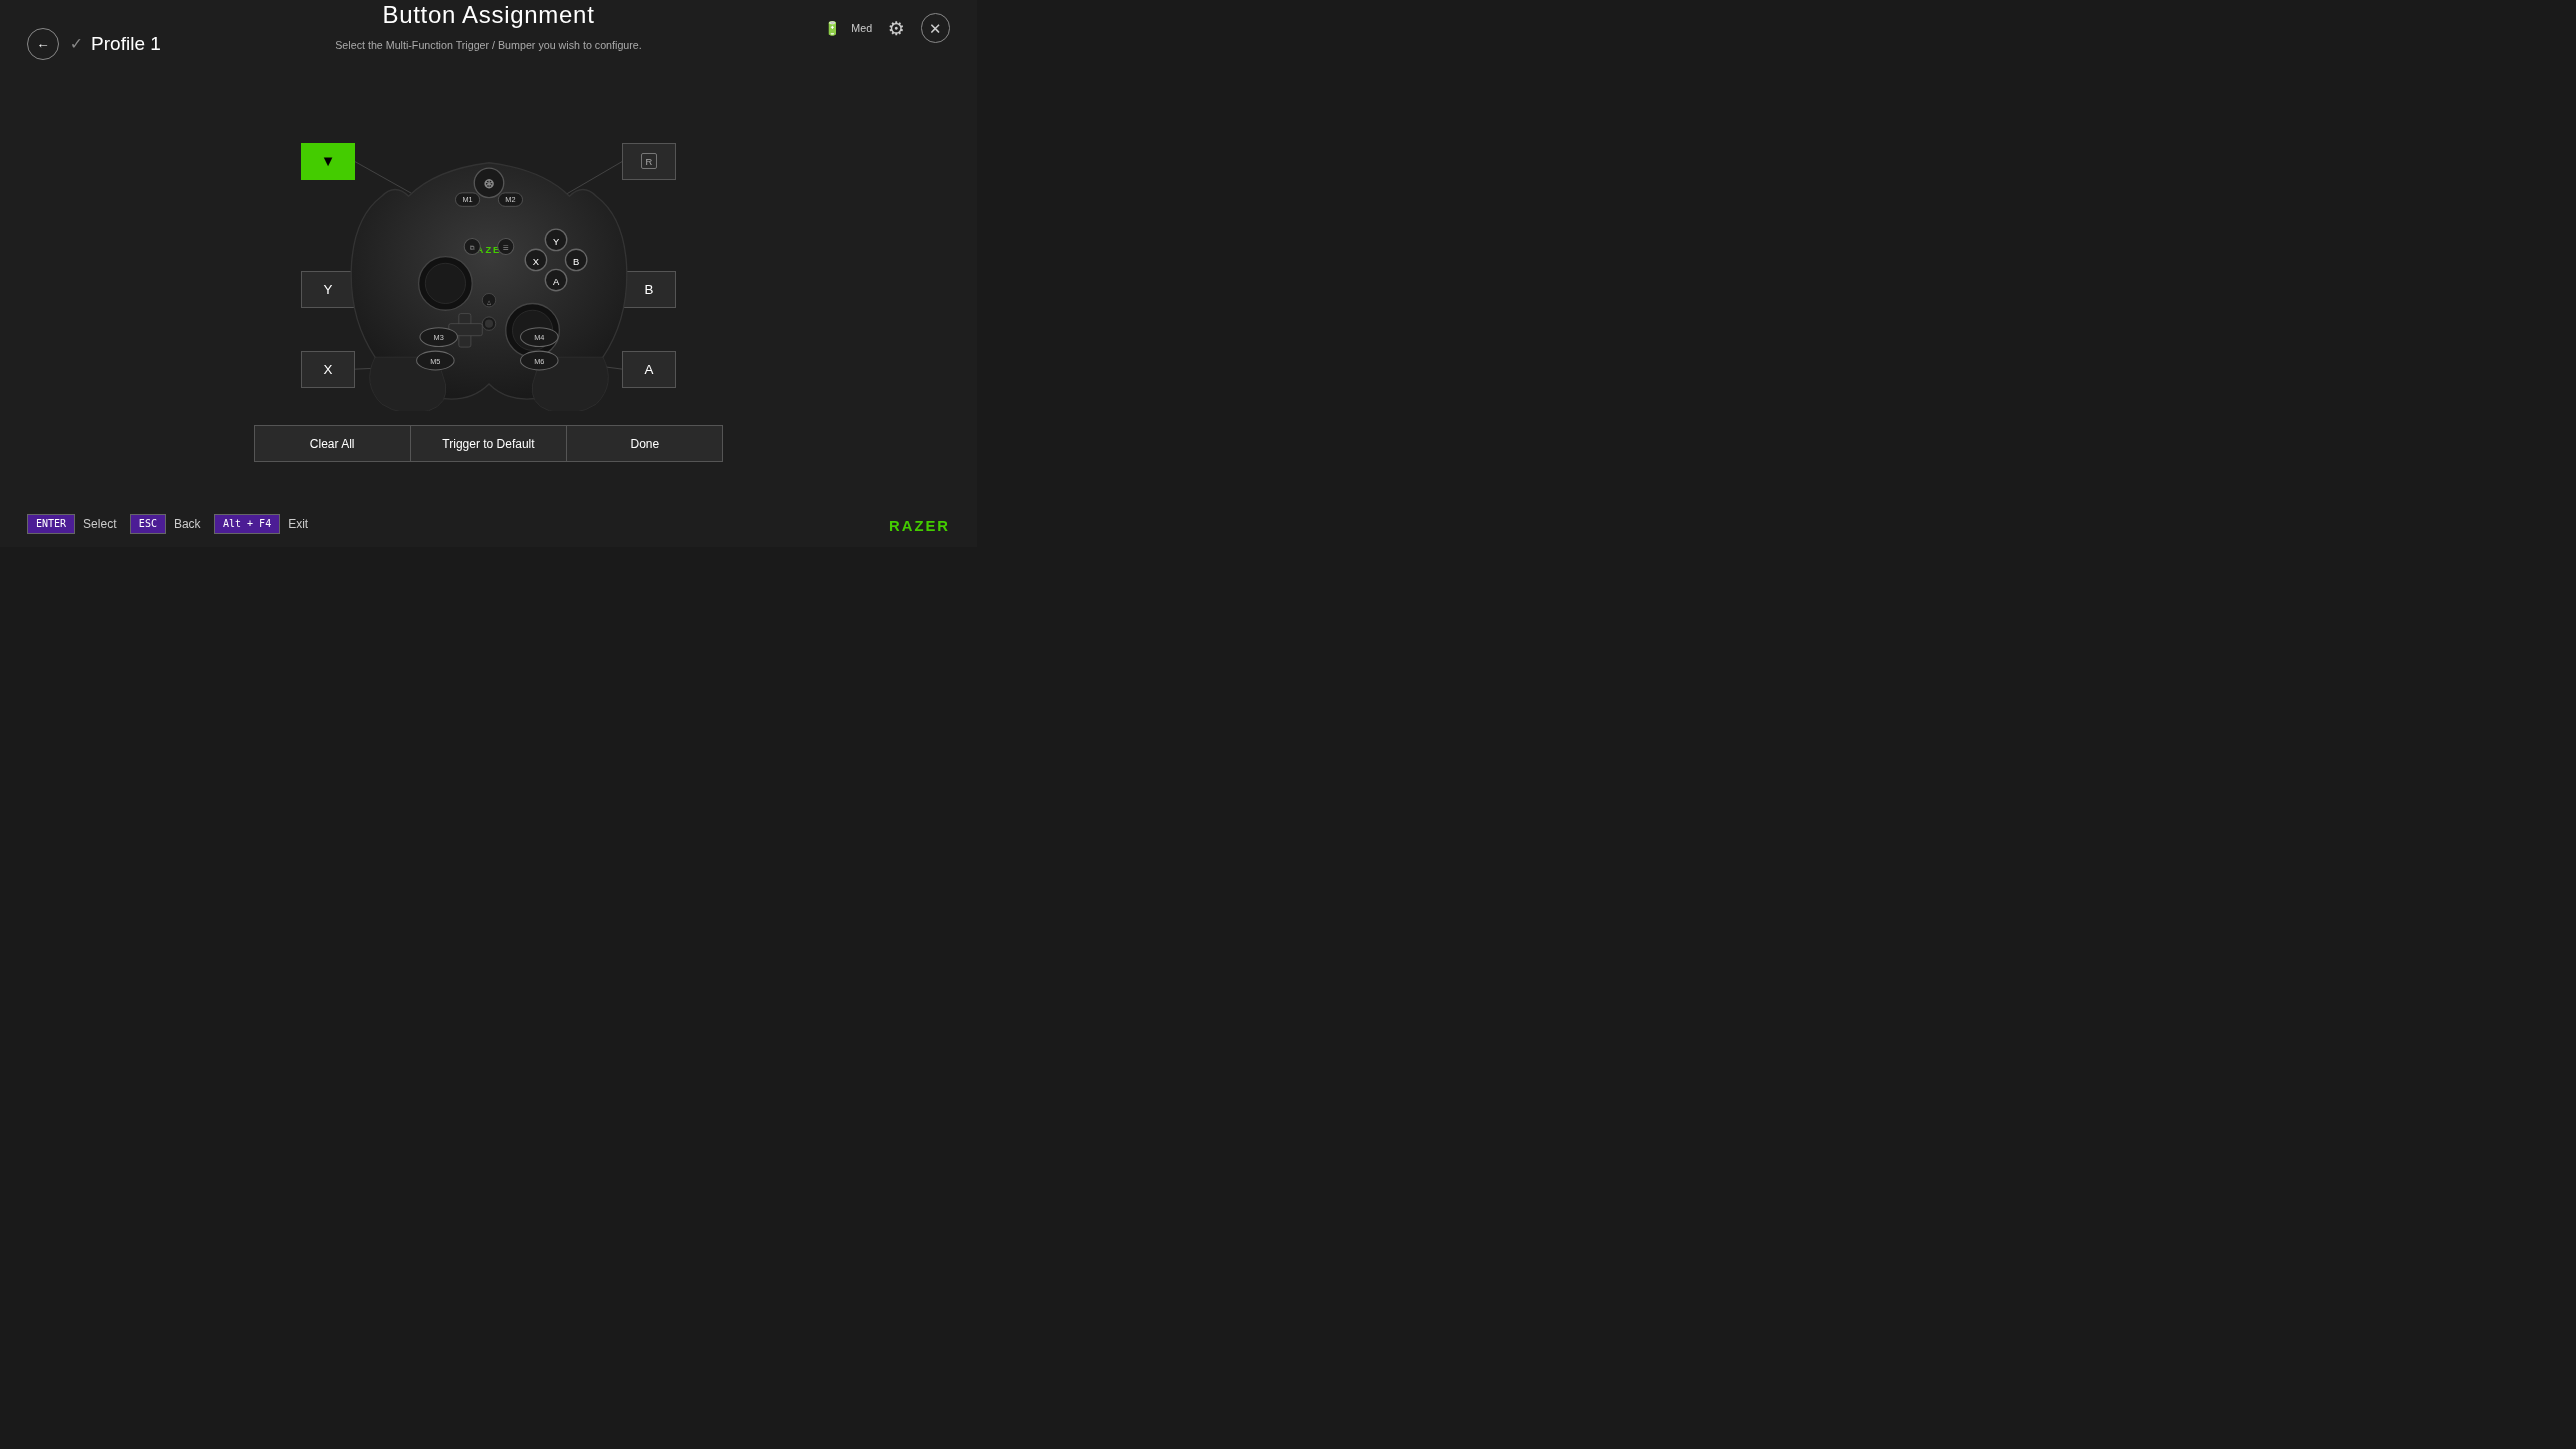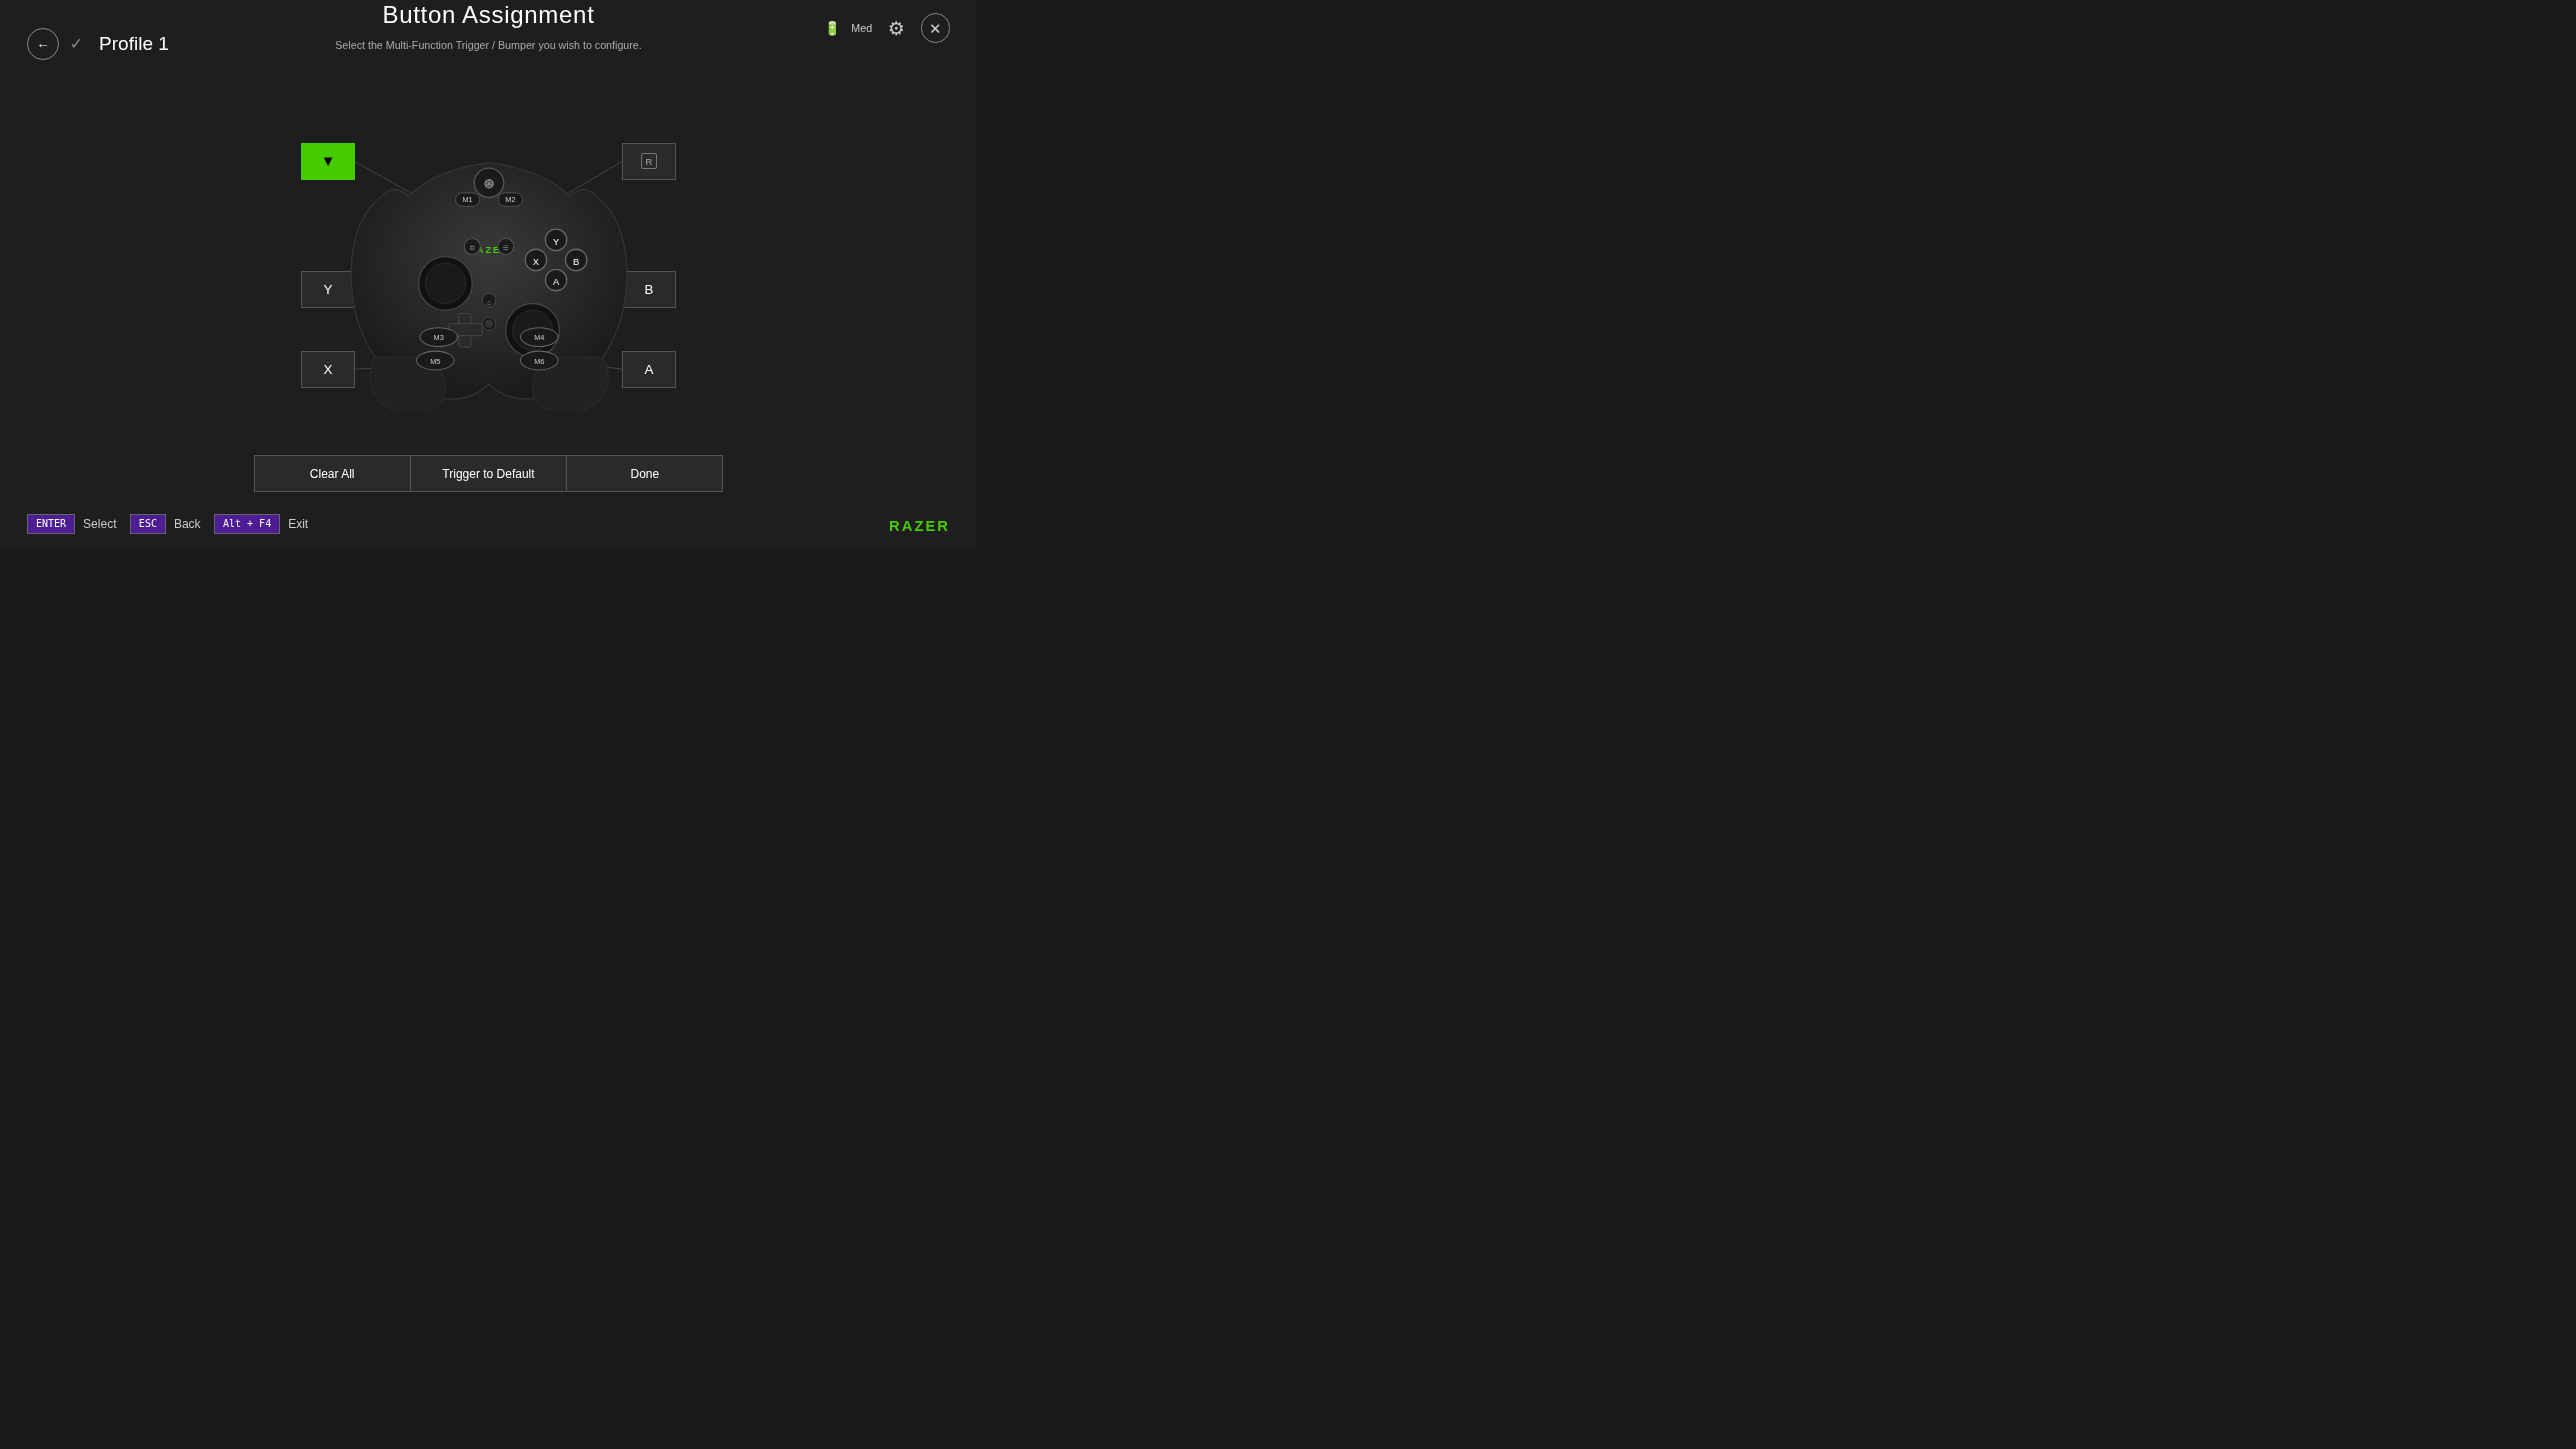--- a/index.html
+++ b/index.html
@@ -38,7 +38,7 @@
       font-size: 16px;
     }
     .profile-name {
-      margin-left: 16px;
+      margin-left: 8px;
       font-size: 19px;
       font-weight: 400;
       color: #ffffff;

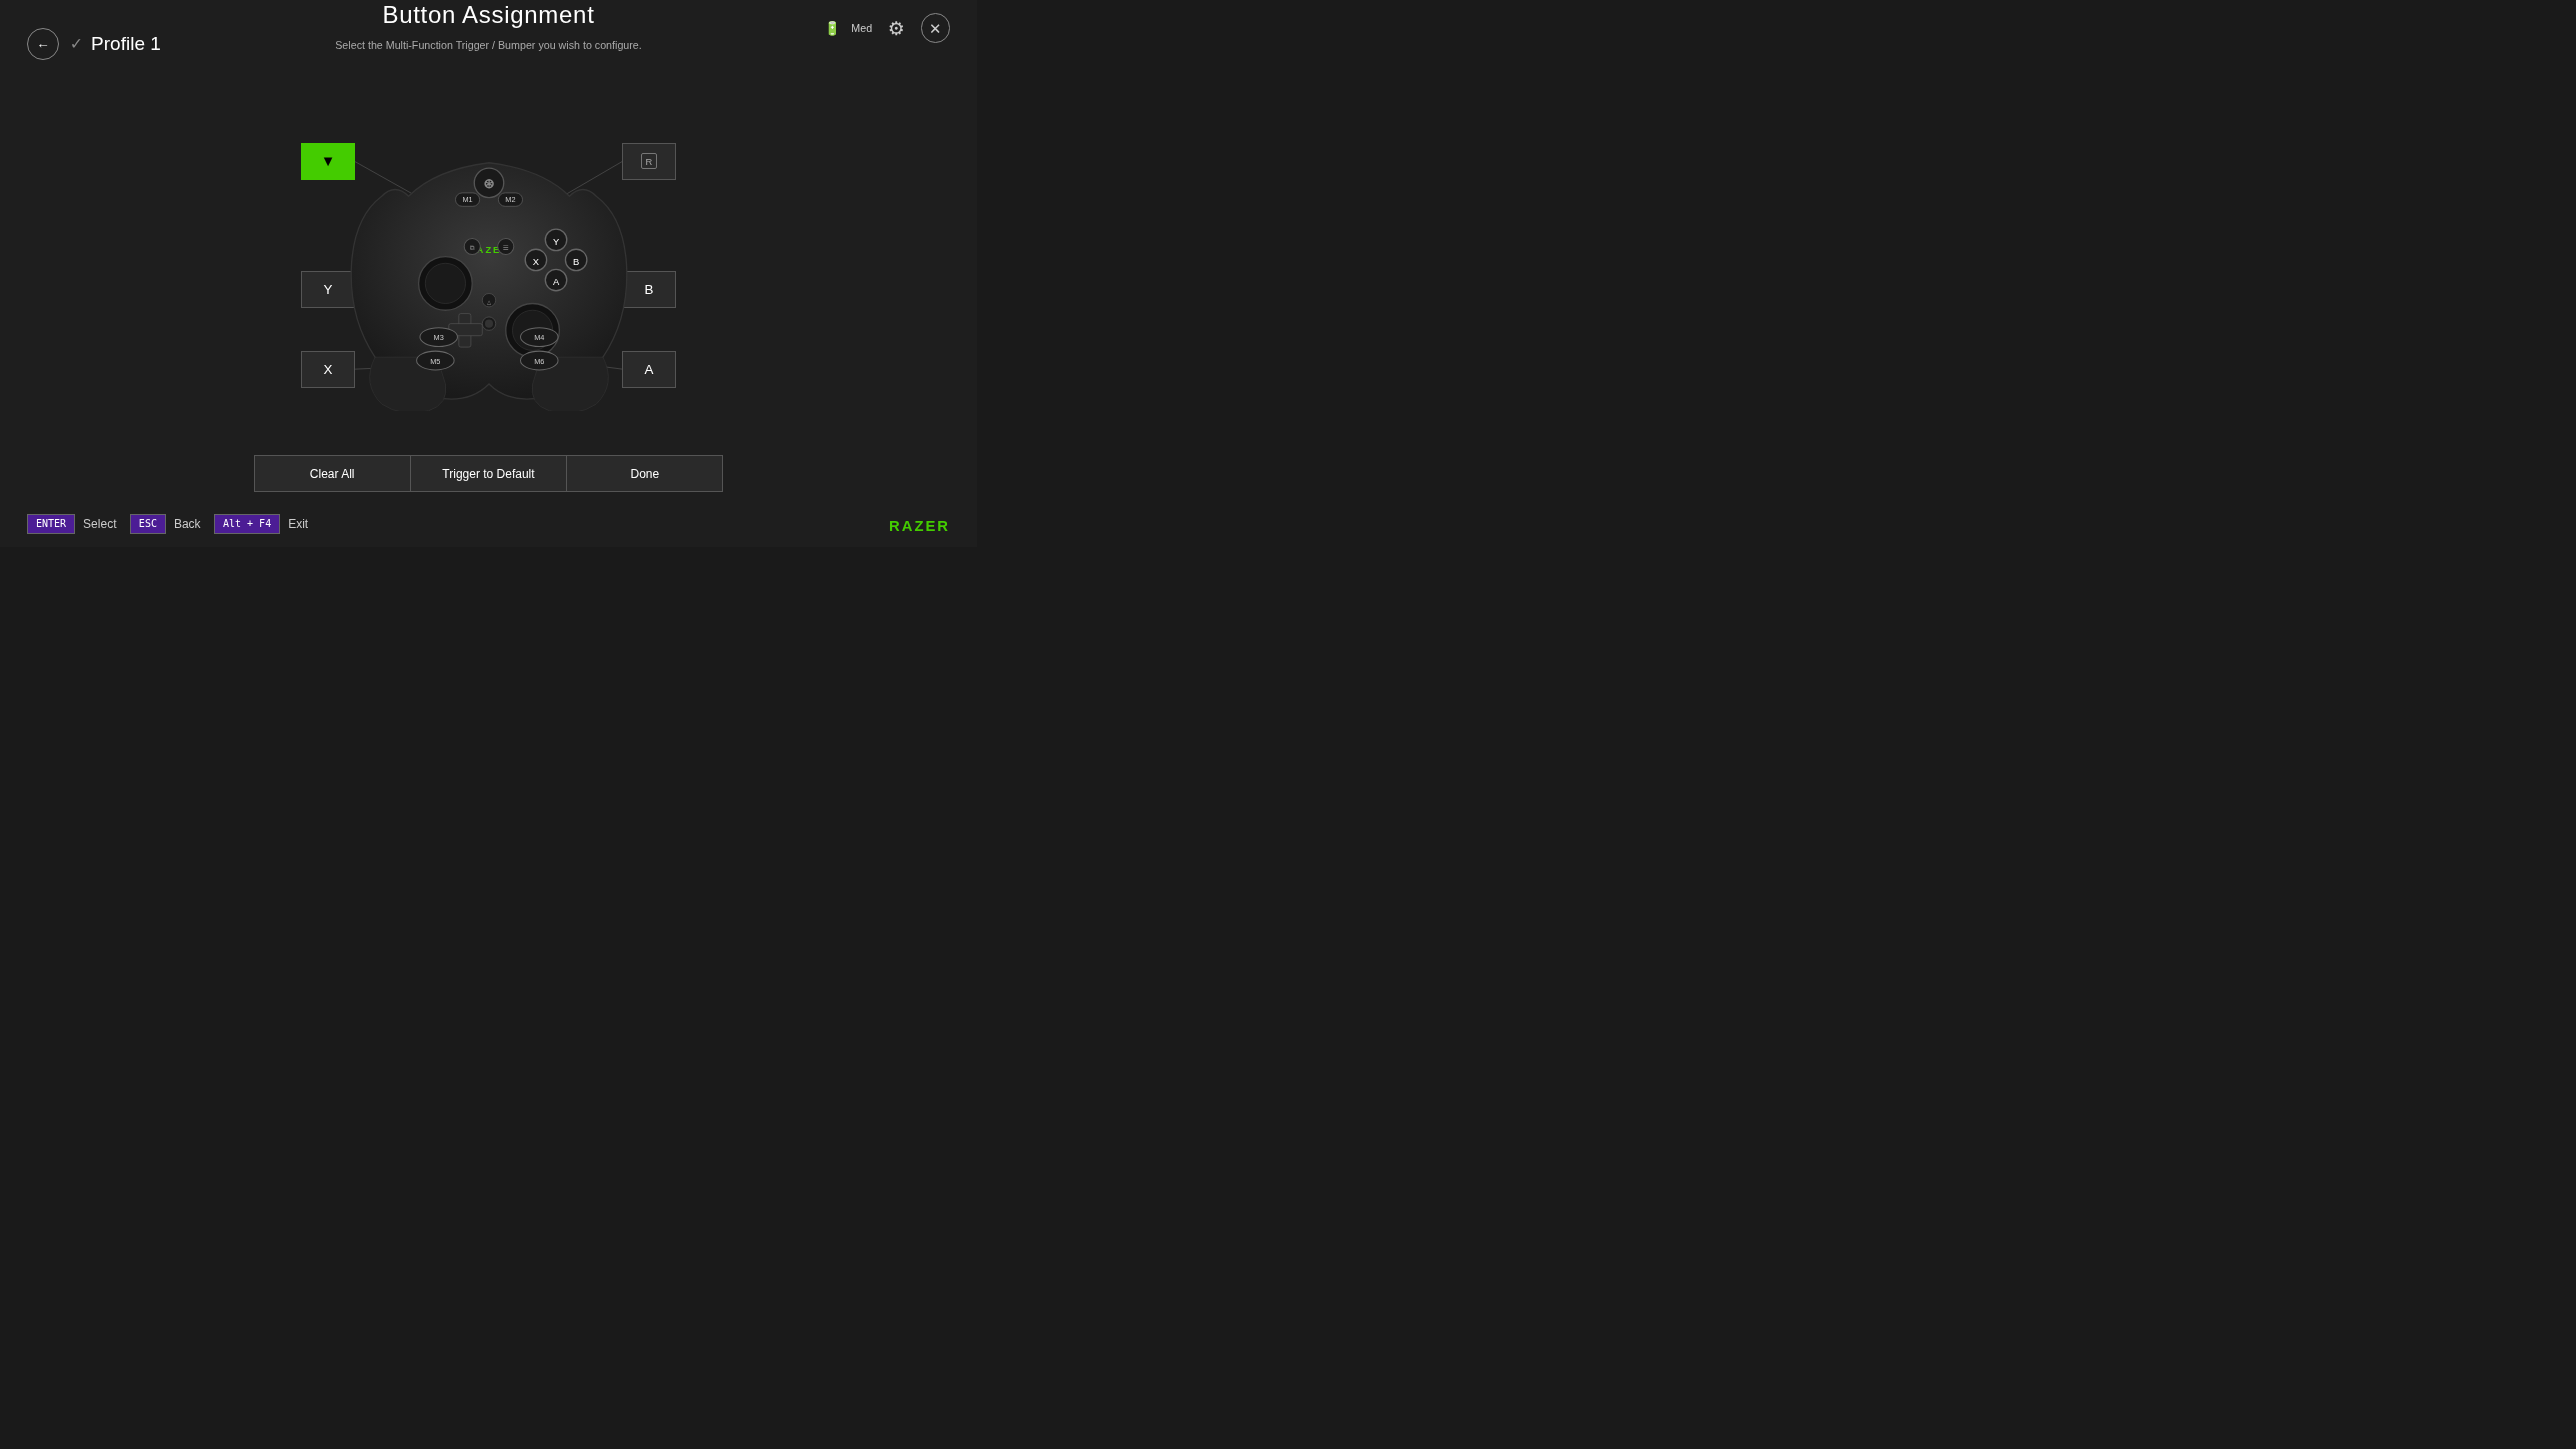--- a/index.html
+++ b/index.html
@@ -318,7 +318,7 @@
     </div>
   </div>
 
-  <div style="position:absolute; bottom:55px; left:50%; transform:translateX(-50%); display:flex; width:470px;">
+  <div style="position:absolute; bottom:85px; left:50%; transform:translateX(-50%); display:flex; width:470px;">
     <button class="action-btn" style="border-right:none;">Clear All</button>
     <button class="action-btn" style="border-right:none;">Trigger to Default</button>
     <button class="action-btn">Done</button>

